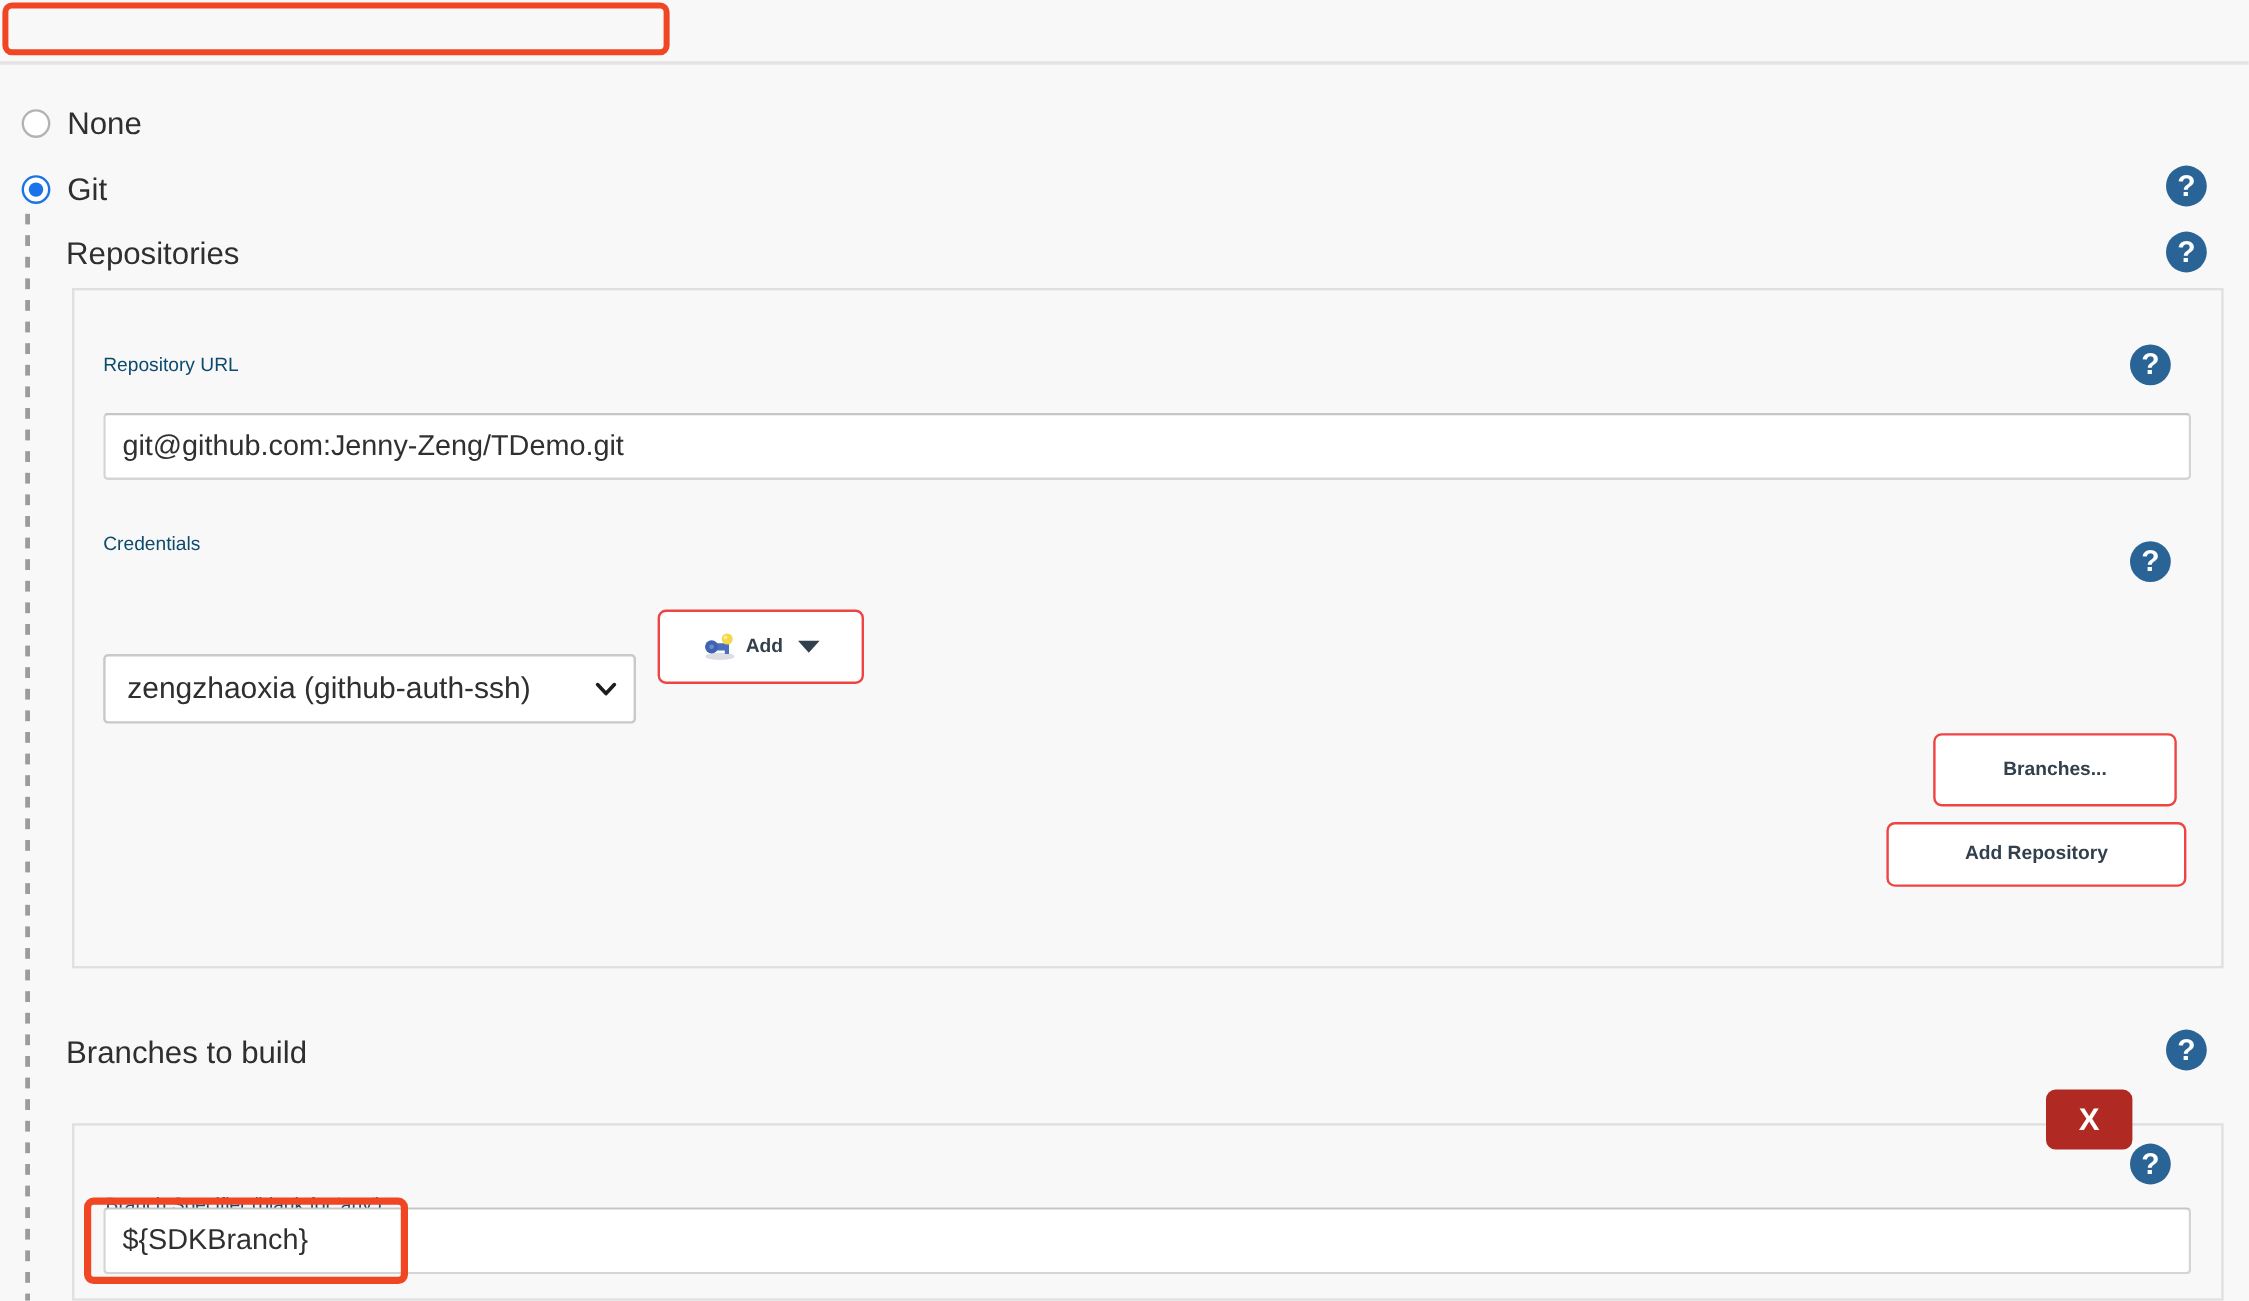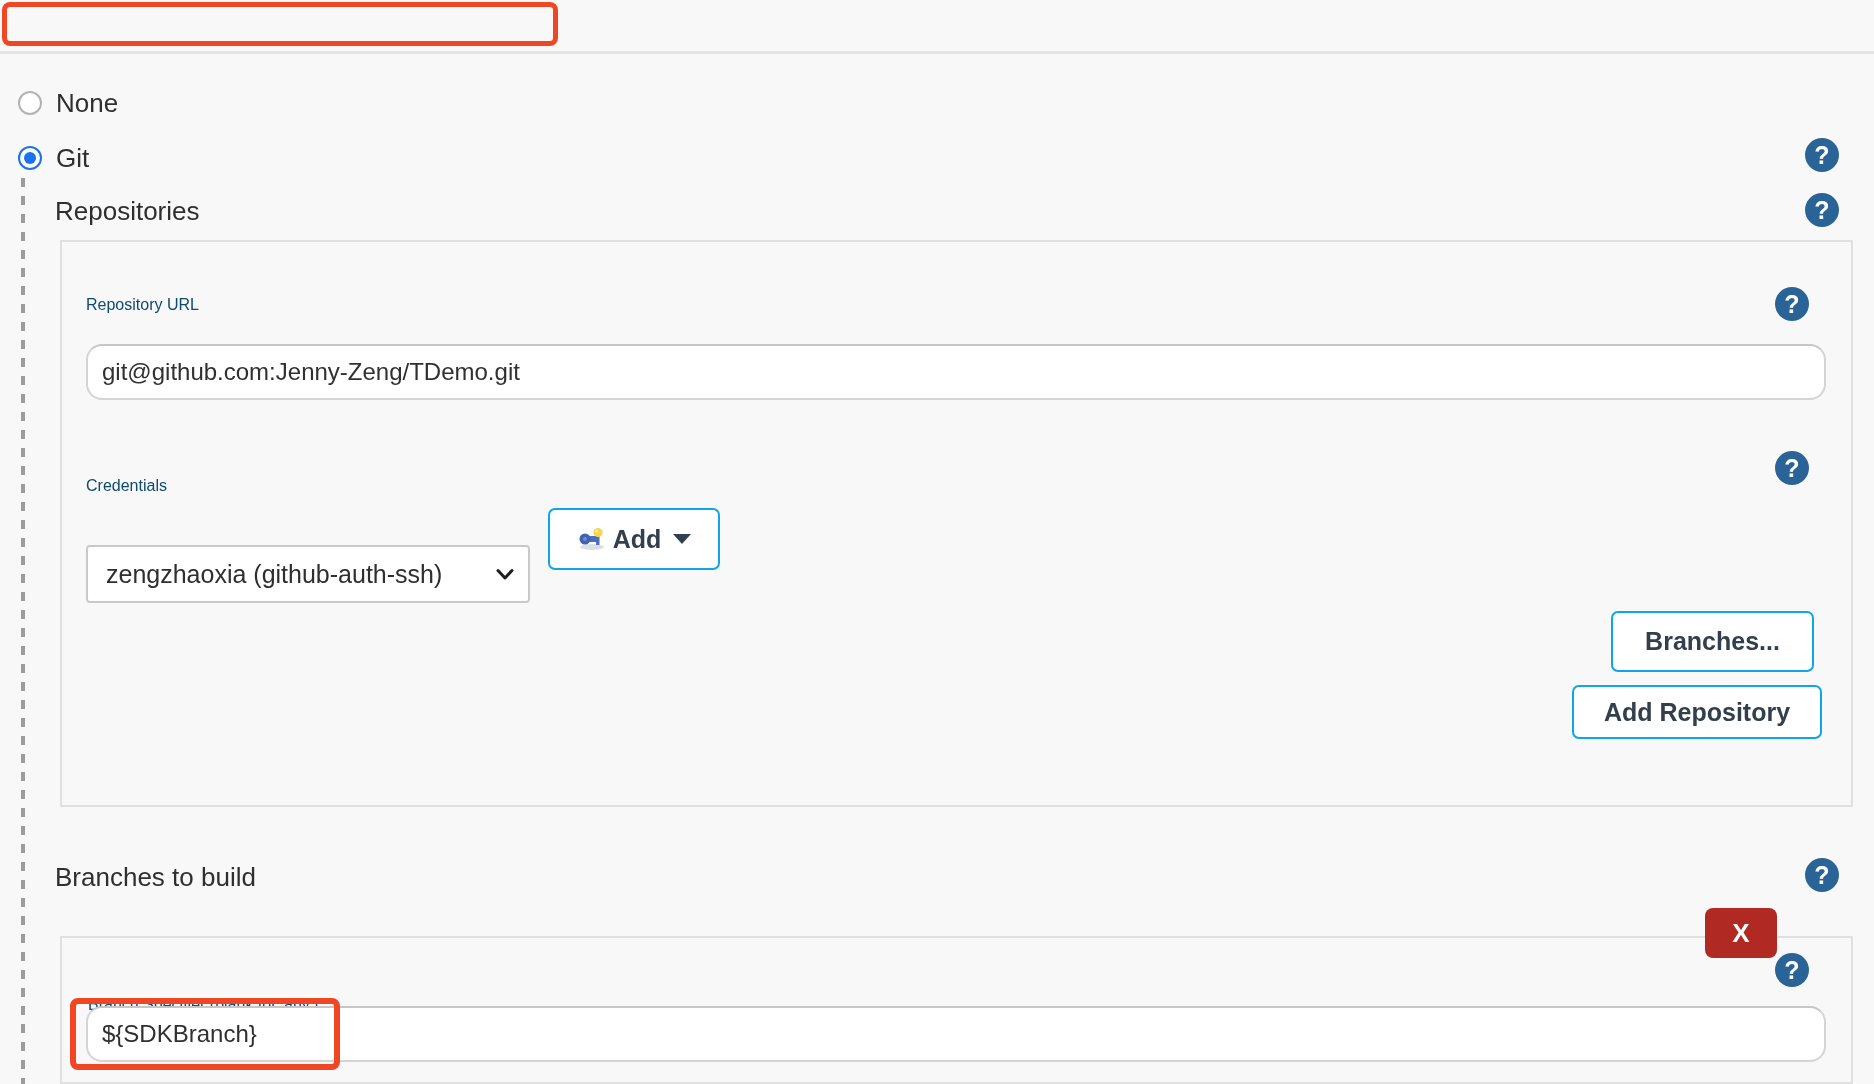--- a/index.html
+++ b/index.html
@@ -132,7 +132,7 @@
     box-sizing: border-box;
     border: 2px solid #d4d4d4;
     border-top-color: #c6c6c6;
-    border-radius: 16px;
+    border-radius: 4px;
     background: #ffffff;
     font-family: "Liberation Sans", sans-serif;
     font-size: 24px;

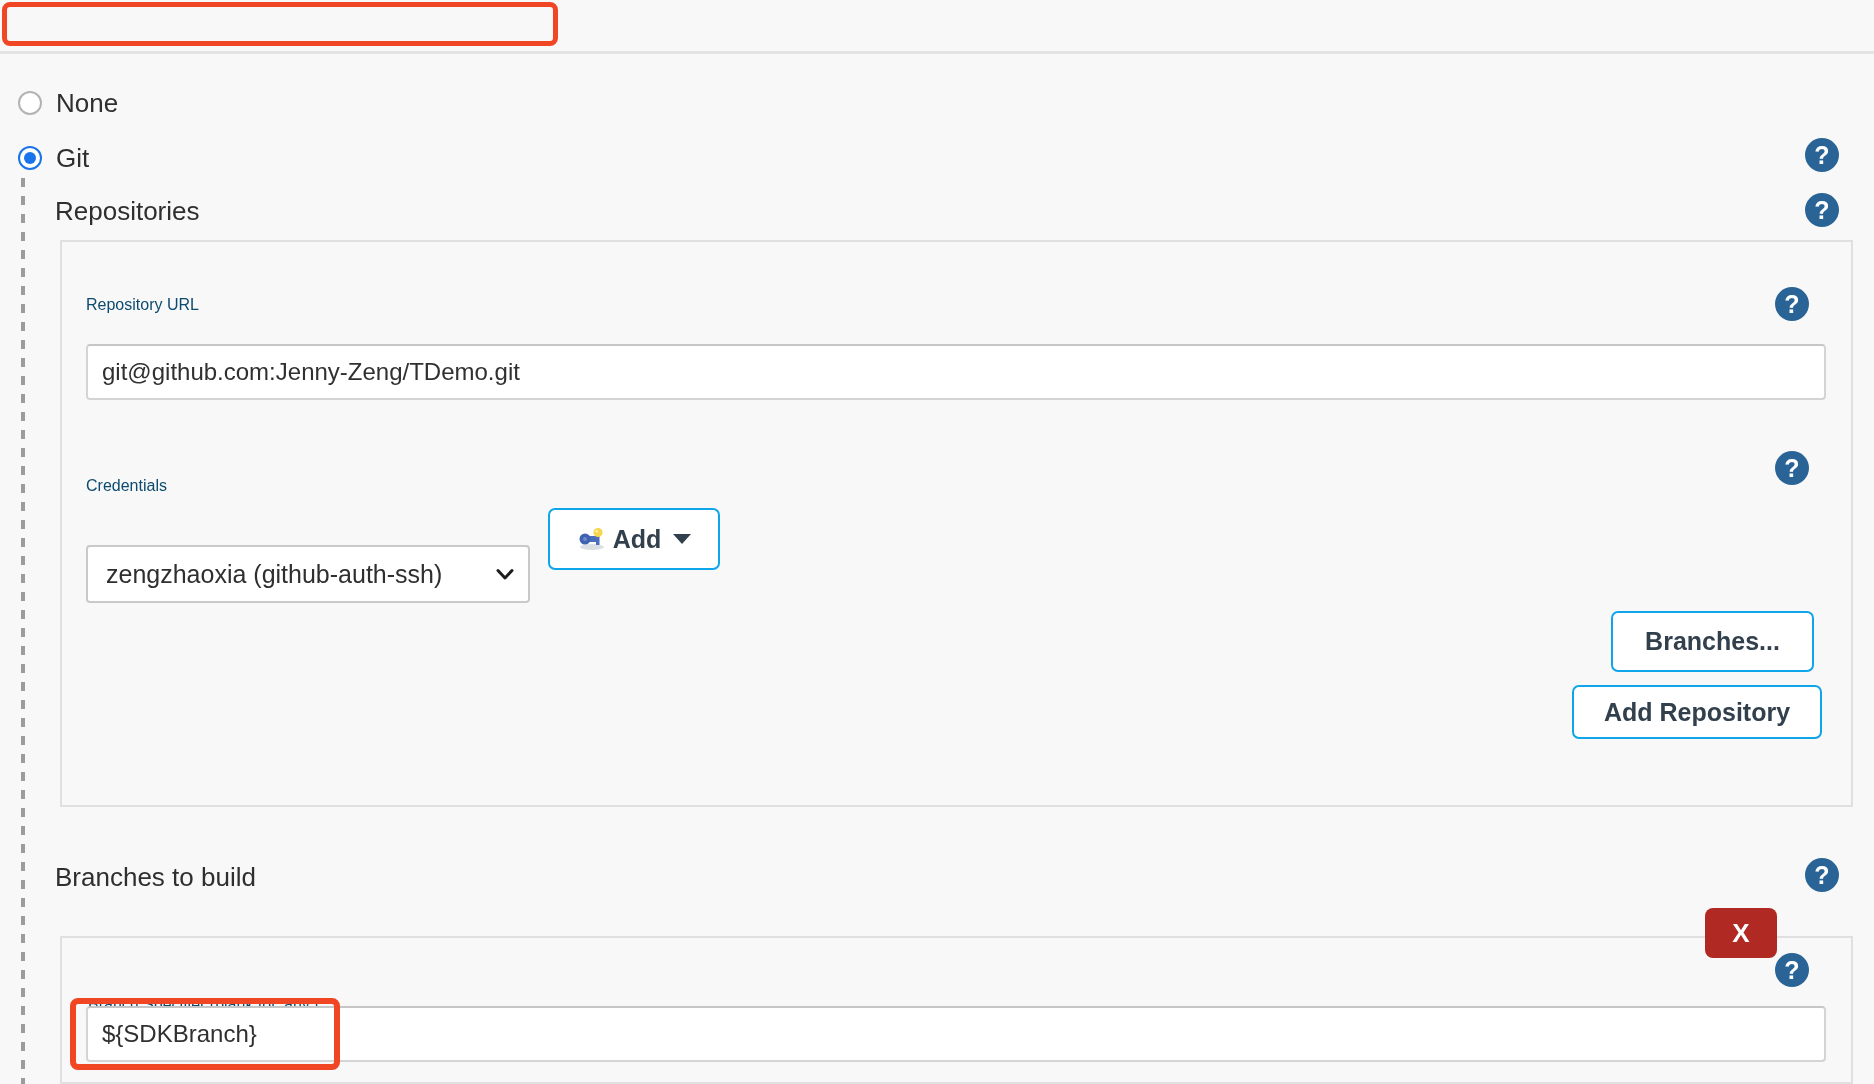--- a/index.html
+++ b/index.html
@@ -271,7 +271,7 @@
 
 <input class="text-input" style="left: 86px; top: 344px; width: 1740px; height: 56px;" value="git@github.com:Jenny-Zeng/TDemo.git">
 
-<div class="field-label" style="left:86px; top:471px;">Credentials</div>
+<div class="field-label" style="left:86px; top:439px;">Credentials</div>
 
 <div class="help-icon" style="left:1775px; top:451px;">?</div>
 

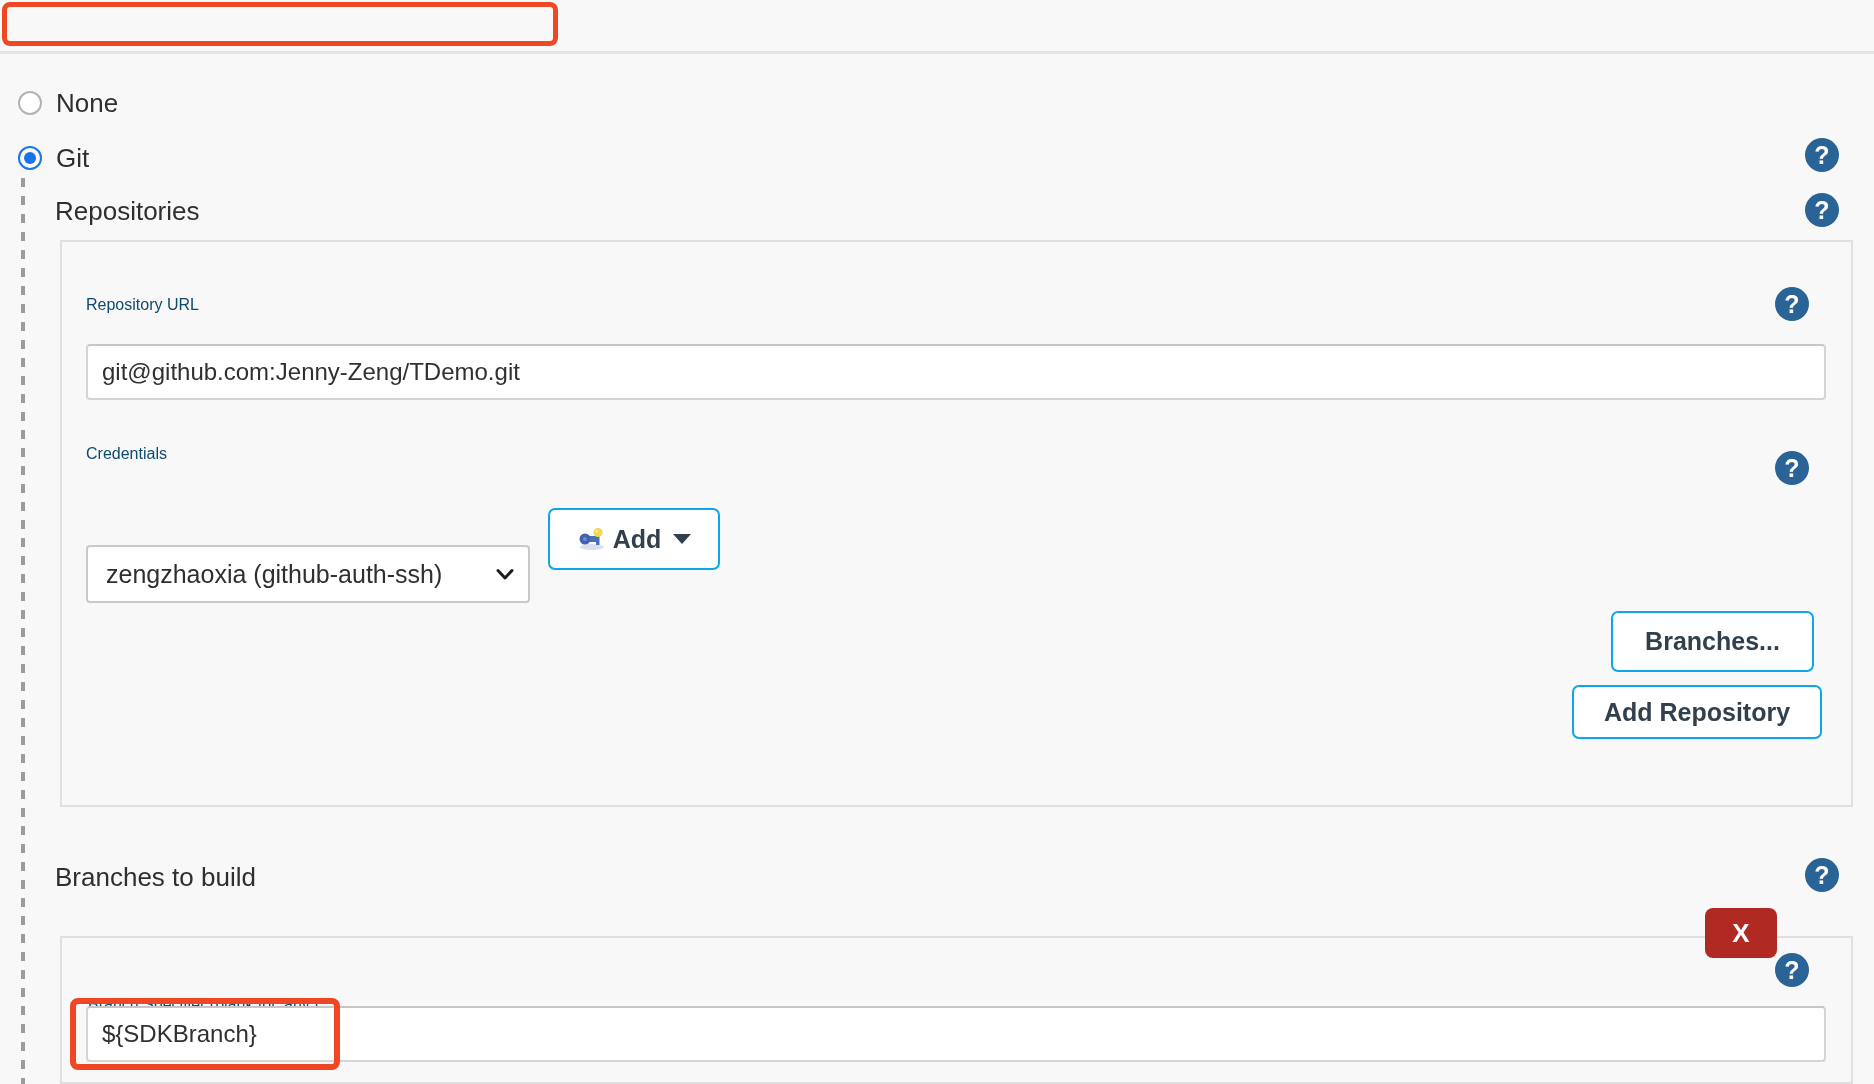--- a/index.html
+++ b/index.html
@@ -172,13 +172,13 @@
     position: absolute;
     box-sizing: border-box;
     background: #ffffff;
-    border: 2px solid #0ea5e9;
+    border: 2px solid #ef4444;
     border-radius: 7px;
     display: flex;
     align-items: center;
     justify-content: center;
     gap: 6px;
-    font-size: 25px;
+    font-size: 16px;
     font-weight: bold;
     color: #32404d;
     cursor: pointer;

